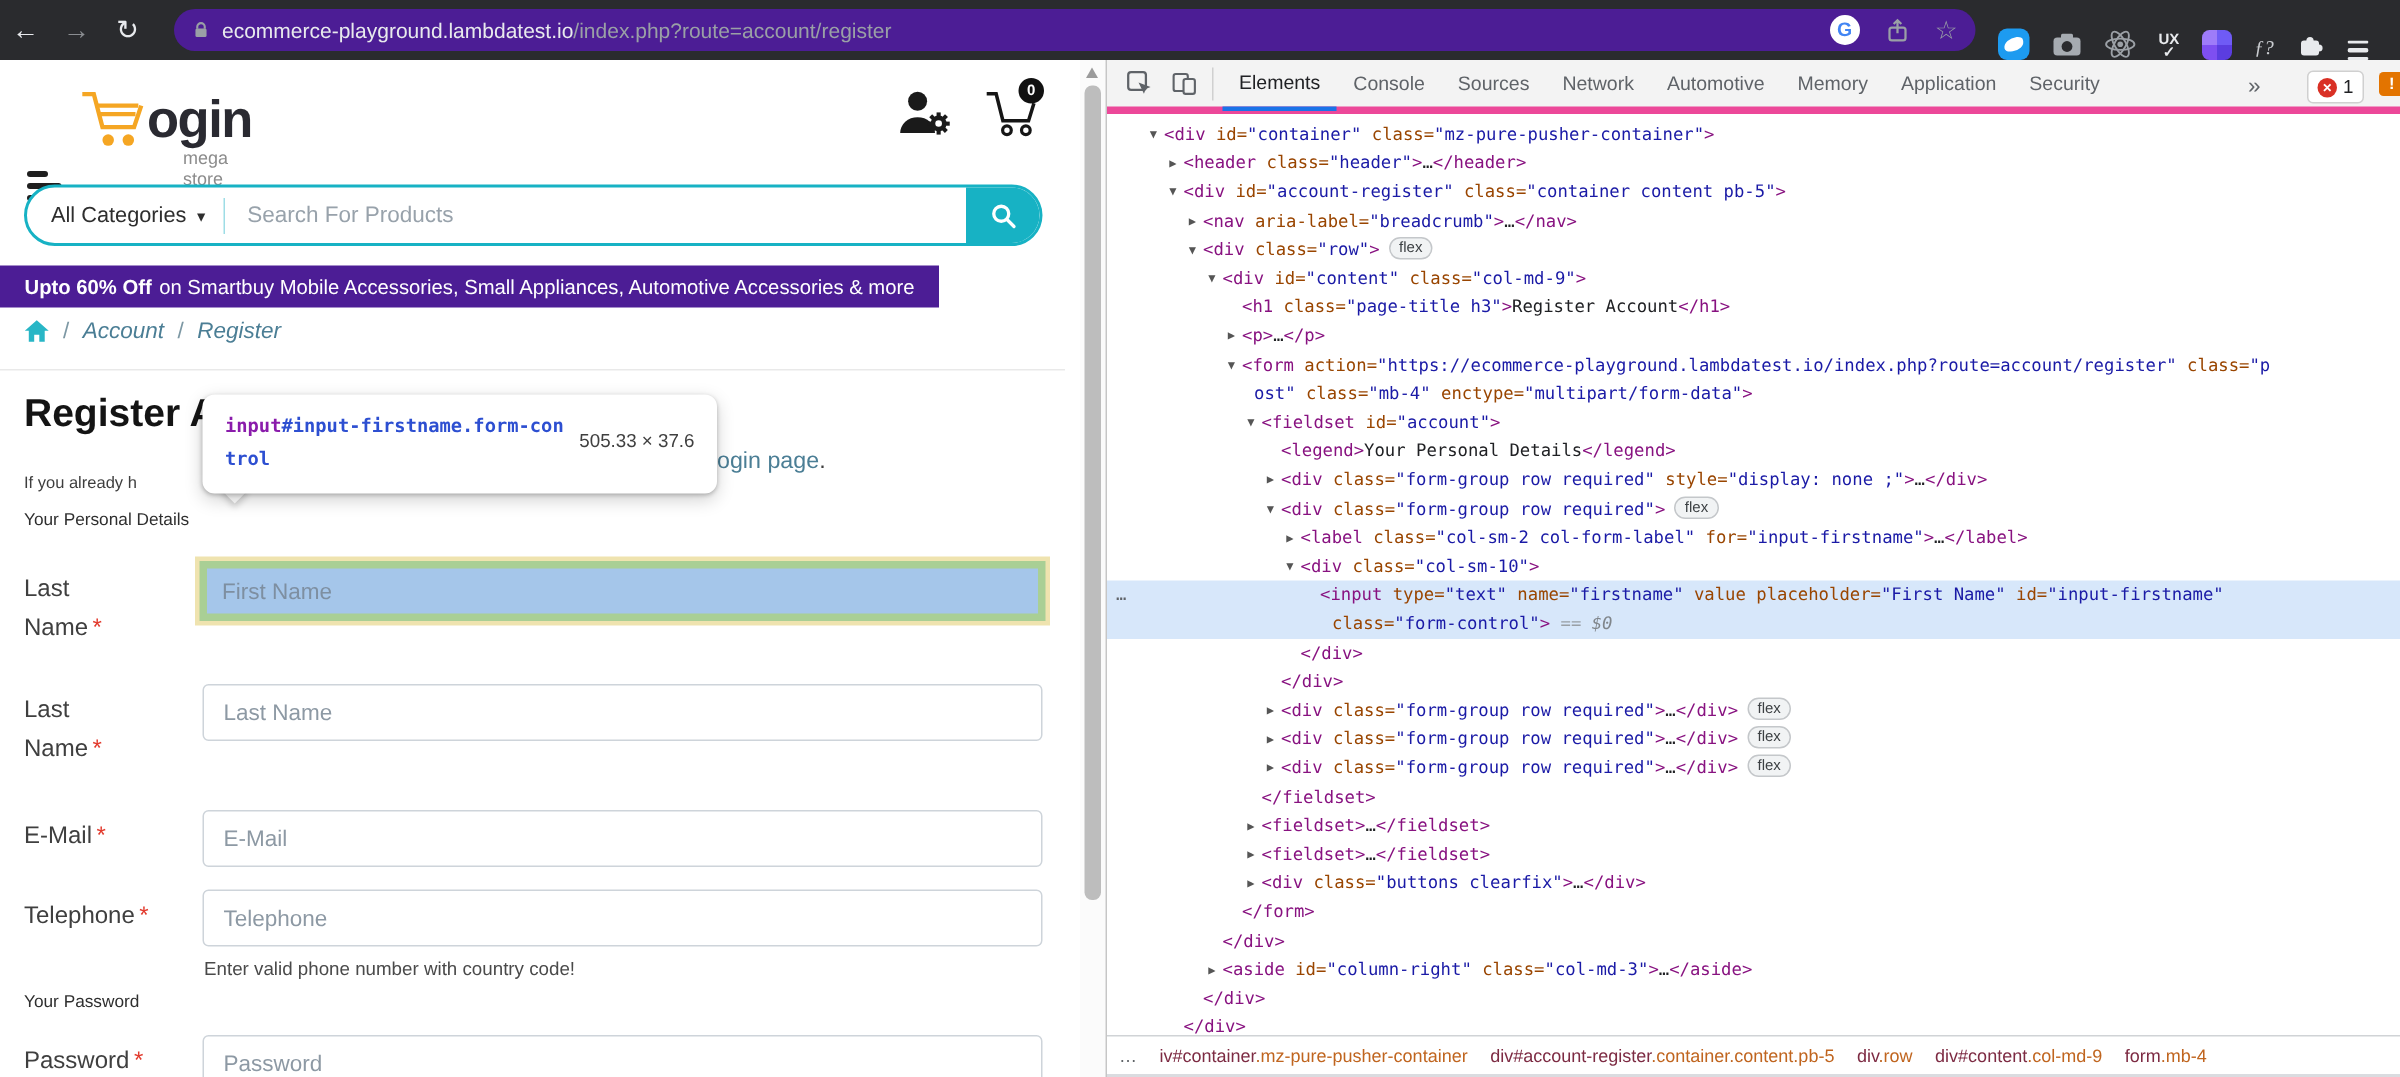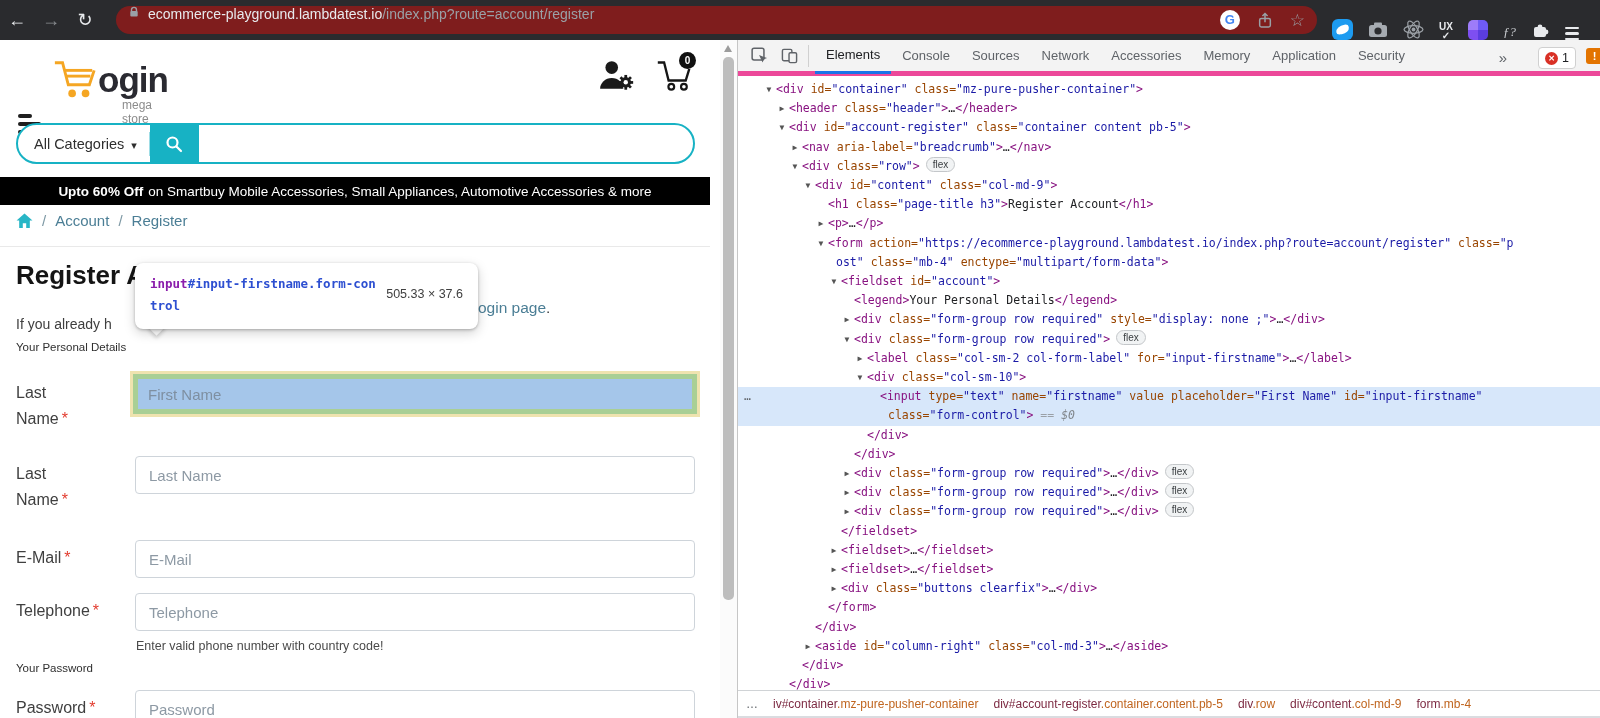--- a/index.html
+++ b/index.html
@@ -9,7 +9,7 @@
   .chrome{position:absolute;left:0;top:0;width:1600px;height:40px;background:#2a2b2e;display:flex;align-items:center;}
   .nav-ic{width:34px;text-align:center;font-size:18px;color:#e8eaed;cursor:pointer;}
   .nav-ic.fwd{color:#8a8d91;}
-  .omnibox{position:absolute;left:116px;top:6px;width:1201px;height:28px;border-radius:14px;background:#7f1d1d;display:flex;padding:0 12px;box-sizing:border-box;}
+  .omnibox{position:absolute;left:116px;top:6px;width:1201px;height:28px;border-radius:14px;background:#4c1d95;display:flex;align-items:center;padding:0 12px;box-sizing:border-box;}
   .url{font-size:14px;color:#e8eaed;margin-left:8px;white-space:nowrap;}
   .url .path{color:#9aa0a6;}
   .omni-right{margin-left:auto;display:flex;align-items:center;gap:17px;}

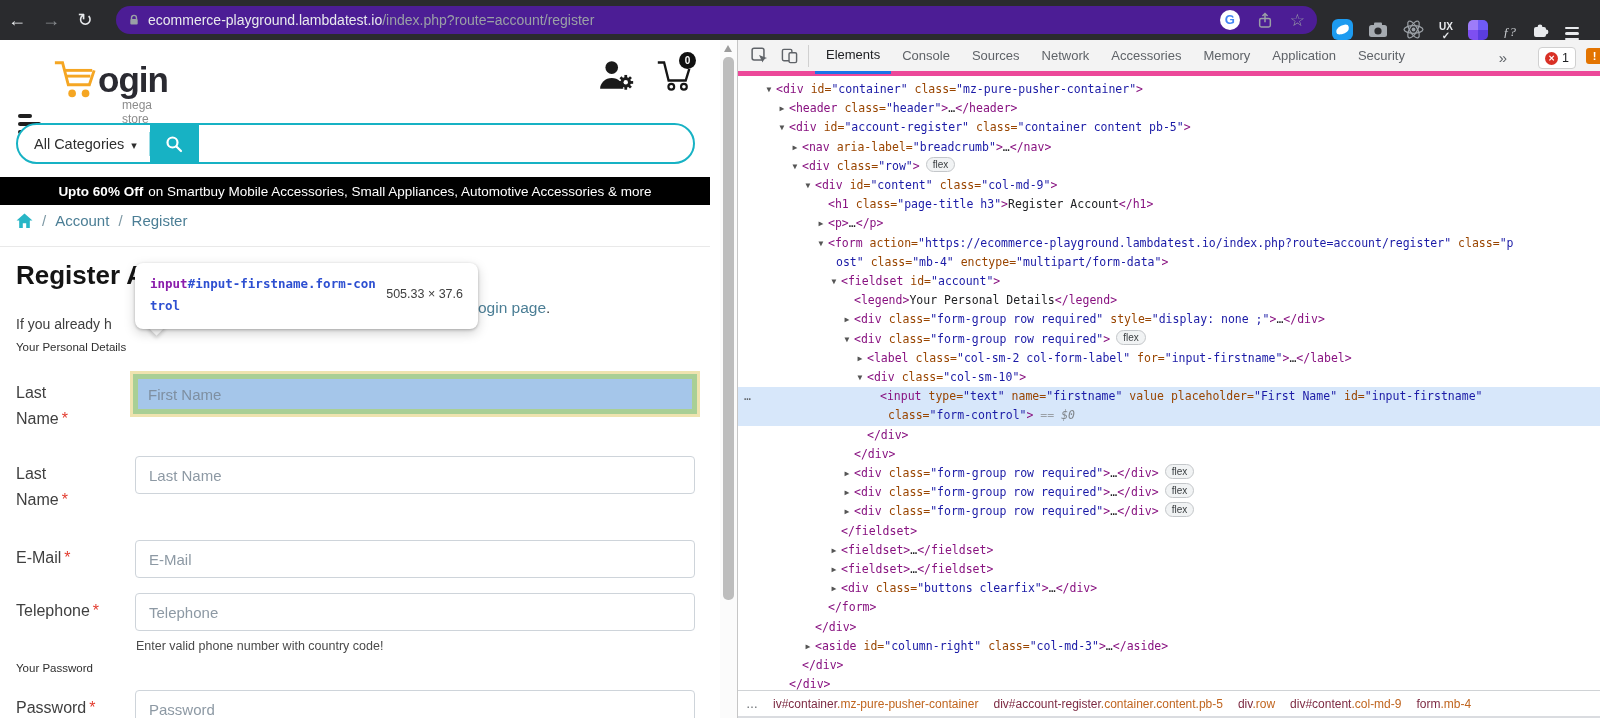--- a/index.html
+++ b/index.html
@@ -324,7 +324,7 @@
           <div class="dt-tab">Console</div>
           <div class="dt-tab">Sources</div>
           <div class="dt-tab">Network</div>
-          <div class="dt-tab">Accessories</div>
+          <div class="dt-tab">Automotive</div>
           <div class="dt-tab">Memory</div>
           <div class="dt-tab">Application</div>
           <div class="dt-tab">Security</div>

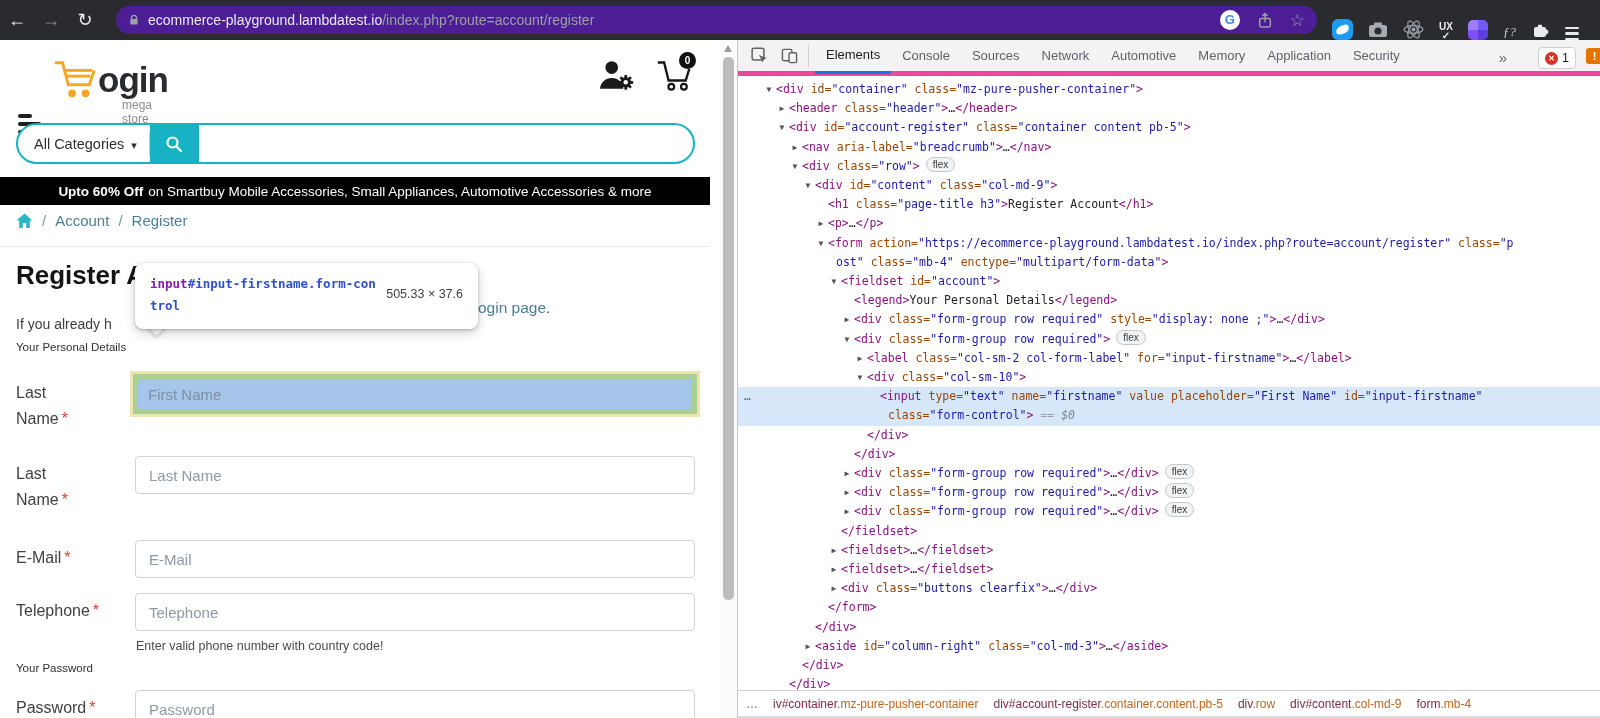--- a/index.html
+++ b/index.html
@@ -221,6 +221,7 @@
     <div class="search">
       <span class="search-cat"><span>All Categories</span><span class="chev">▾</span></span>
       <span class="search-div"></span>
+      <span class="search-ph">Search For Products</span>
       <span class="search-btn">
         <svg width="18" height="18" viewBox="0 0 18 18">
           <circle cx="7.5" cy="7.5" r="5" stroke="#fff" stroke-width="2.2" fill="none"></circle>

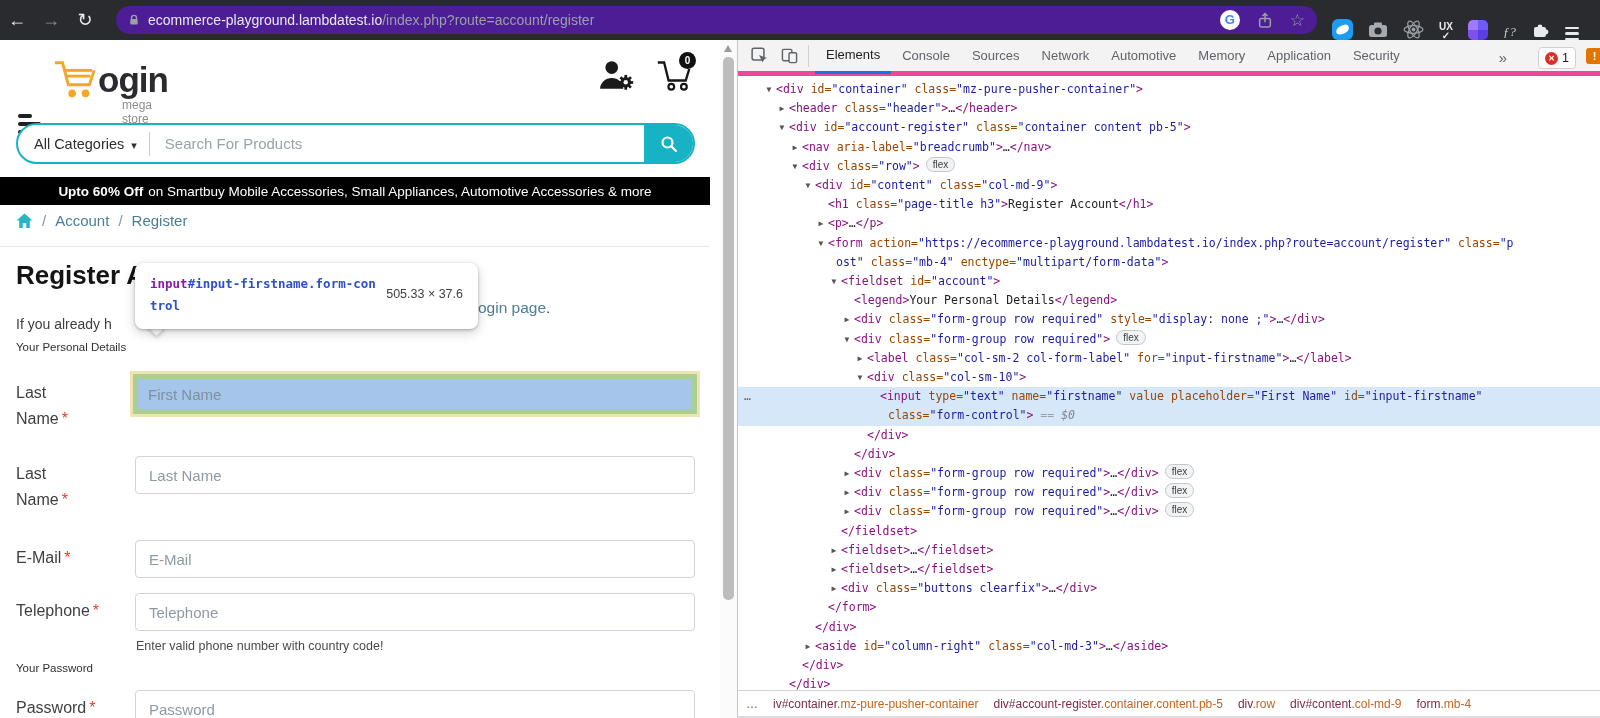--- a/index.html
+++ b/index.html
@@ -43,7 +43,7 @@
   .search-div{width:1px;height:24px;background:#9edde6;}
   .search-ph{padding-left:15px;font-size:15px;color:#98a2ab;flex:1;}
   .search-btn{width:49px;height:41px;background:#17b2c4;display:flex;align-items:center;justify-content:center;cursor:pointer;}
-  .banner{position:absolute;left:0;top:137px;width:710px;height:28px;background:#000000;color:#fff;display:flex;align-items:center;justify-content:center;font-size:13.5px;white-space:nowrap;}
+  .banner{position:absolute;left:0;top:137px;width:626px;height:28px;background:#4c1d95;color:#fff;display:flex;align-items:center;justify-content:center;font-size:13.5px;white-space:nowrap;}
   .banner b{margin-right:5px;}
   .bcrumb{position:absolute;left:16px;top:172px;display:flex;align-items:center;gap:9px;font-size:15px;color:#4b7e95;}
   .bcrumb .sep{color:#7d98a4;}

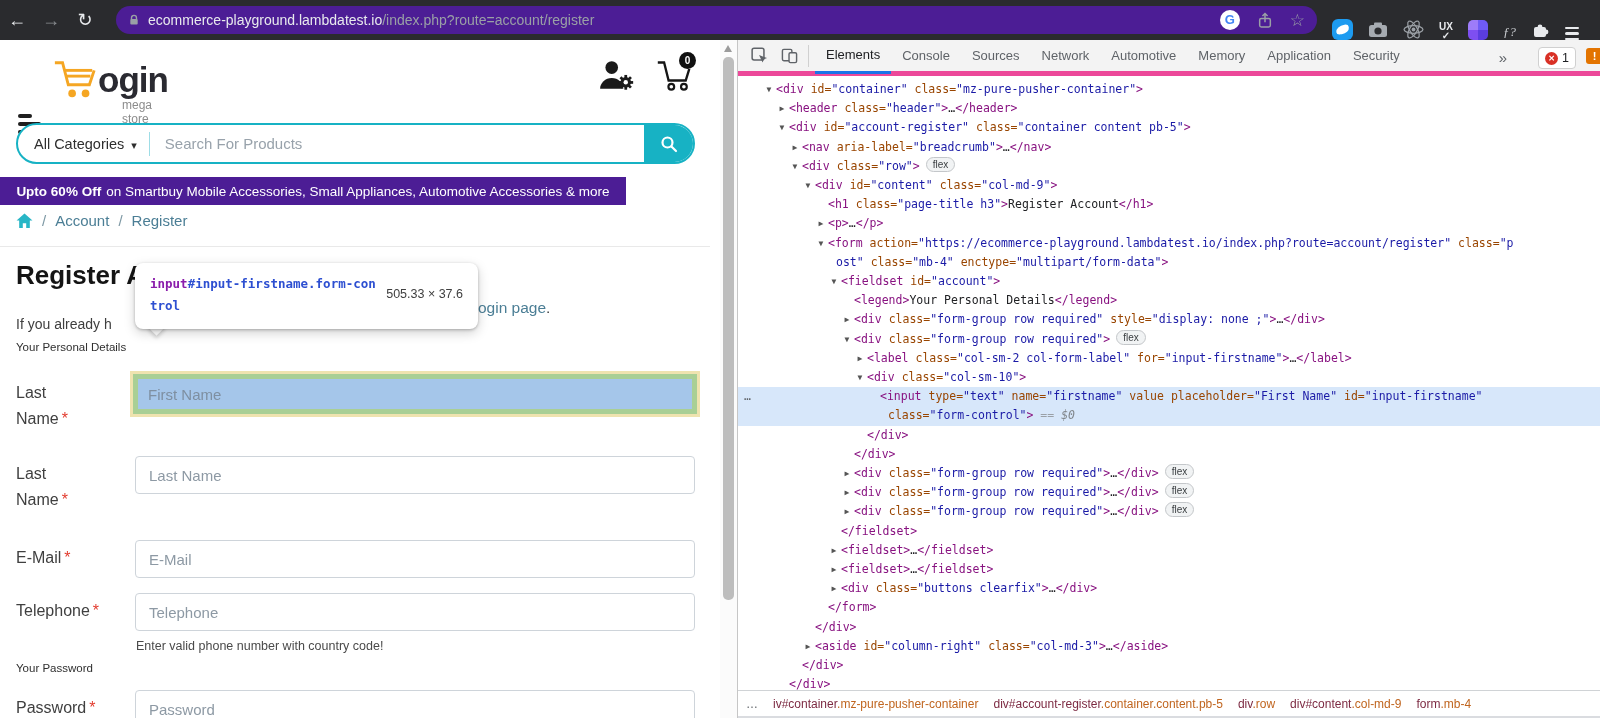--- a/index.html
+++ b/index.html
@@ -47,7 +47,7 @@
   .banner b{margin-right:5px;}
   .bcrumb{position:absolute;left:16px;top:172px;display:flex;align-items:center;gap:9px;font-size:15px;color:#4b7e95;}
   .bcrumb .sep{color:#7d98a4;}
-  .bcrumb .bc-item{cursor:pointer;}
+  .bcrumb .bc-item{cursor:pointer;font-style:italic;}
   .page-hr{position:absolute;left:0;top:206px;width:710px;border-top:1px solid #e9e9e9;}
   .pg-title{position:absolute;left:16px;top:220px;font-size:26px;font-weight:bold;color:#141414;}
   .intro-left{position:absolute;left:16px;top:276px;font-size:14px;color:#3e3e3e;}

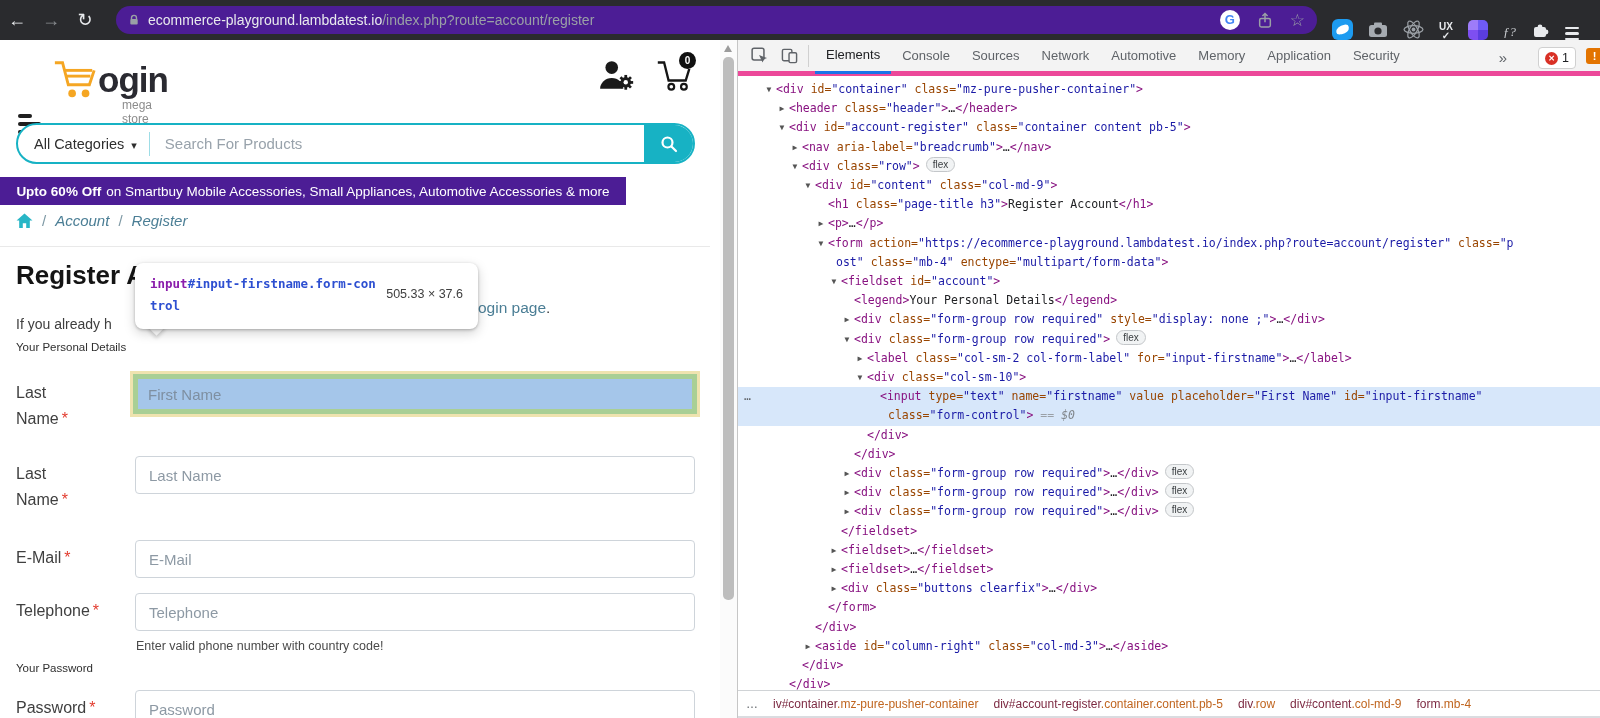--- a/index.html
+++ b/index.html
@@ -50,7 +50,7 @@
   .bcrumb .bc-item{cursor:pointer;font-style:italic;}
   .page-hr{position:absolute;left:0;top:206px;width:710px;border-top:1px solid #e9e9e9;}
   .pg-title{position:absolute;left:16px;top:220px;font-size:26px;font-weight:bold;color:#141414;}
-  .intro-left{position:absolute;left:16px;top:276px;font-size:14px;color:#3e3e3e;}
+  .intro-left{position:absolute;left:16px;top:276px;font-size:11px;color:#3e3e3e;}
   .intro-right{position:absolute;left:478px;top:259px;font-size:15.5px;color:#3e3e3e;}
   .intro-right .lnk{color:#4b7e95;cursor:pointer;}
   .legend-sm{position:absolute;left:16px;font-size:11.5px;color:#2f2f2f;}

